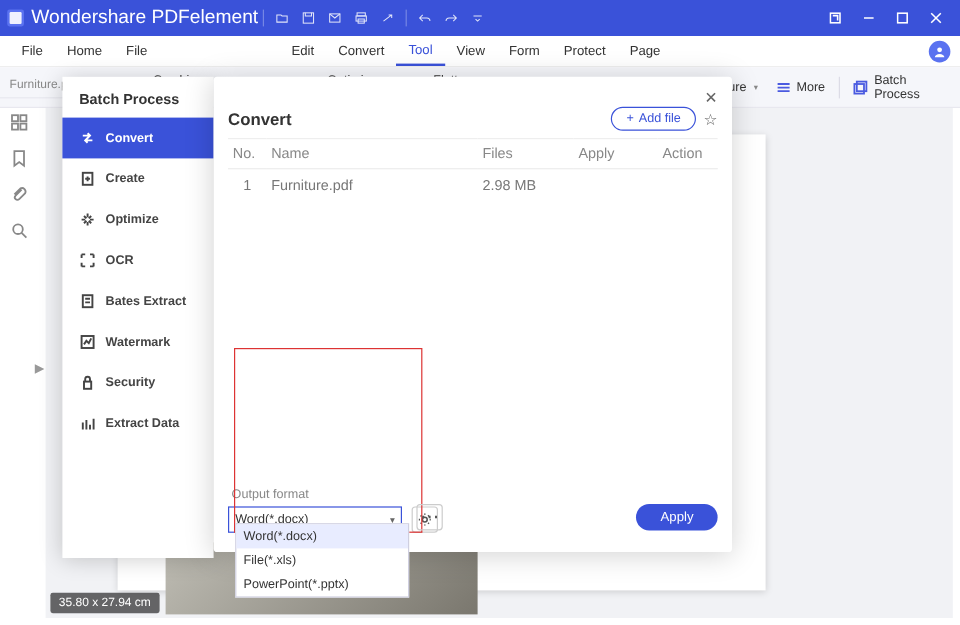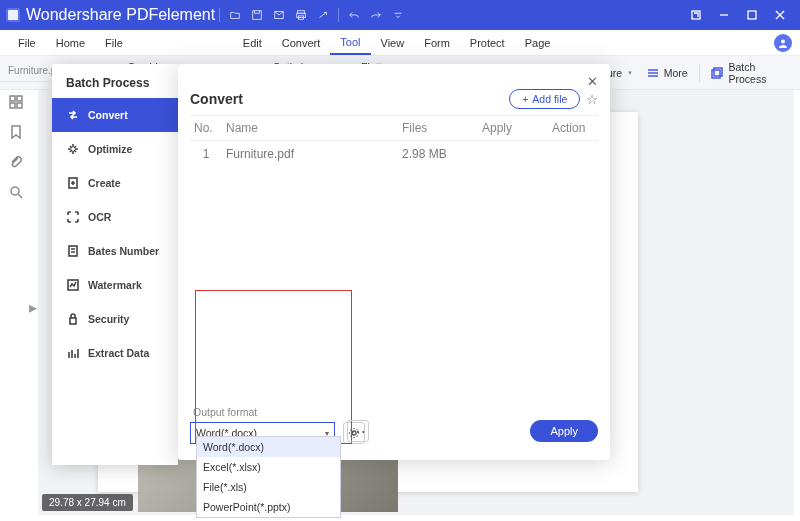--- a/index.html
+++ b/index.html
@@ -311,19 +311,19 @@
   <div class="bitem">
       <span class="bico">
         <svg viewBox="0 0 14 14">
-          <path d="M7 2v3M7 9v3M2 7h3M9 7h3M4 4l2 2M10 10L8 8M10 4L8 6M4 10l2-2"></path>
-        </svg>
-      </span>
-      <span>Optimize</span>
-    </div>
-  <div class="bitem">
-      <span class="bico">
-        <svg viewBox="0 0 14 14">
           <rect x="3" y="2" width="8" height="10"></rect>
           <path d="M7 5v4M5 7h4"></path>
         </svg>
       </span>
       <span>Create</span>
+    </div>
+  <div class="bitem">
+      <span class="bico">
+        <svg viewBox="0 0 14 14">
+          <path d="M7 2v3M7 9v3M2 7h3M9 7h3M4 4l2 2M10 10L8 8M10 4L8 6M4 10l2-2"></path>
+        </svg>
+      </span>
+      <span>Optimize</span>
     </div>
   <div class="bitem">
       <span class="bico">

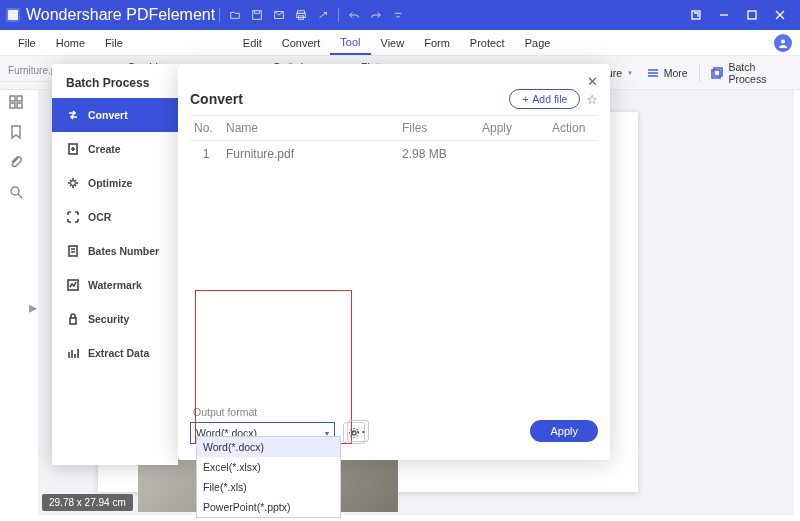--- a/index.html
+++ b/index.html
@@ -340,7 +340,7 @@
           <path d="M5 5h4M5 8h4"></path>
         </svg>
       </span>
-      <span>Bates Number</span>
+      <span>Bates Extract</span>
     </div>
   <div class="bitem">
       <span class="bico">

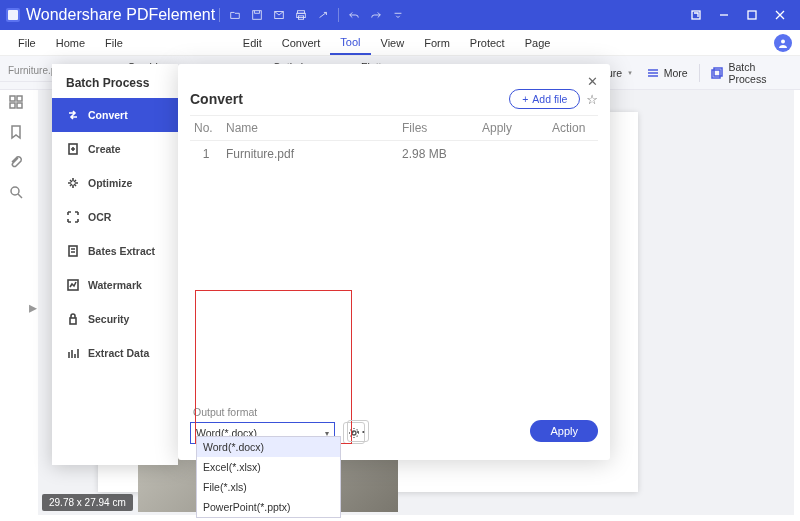--- a/index.html
+++ b/index.html
@@ -423,7 +423,6 @@
     </div>
     <div class="optlist">
       <div class="opt">Word(*.docx)</div>
-      <div class="opt">Excel(*.xlsx)</div>
       <div class="opt">File(*.xls)</div>
       <div class="opt">PowerPoint(*.pptx)</div>
 

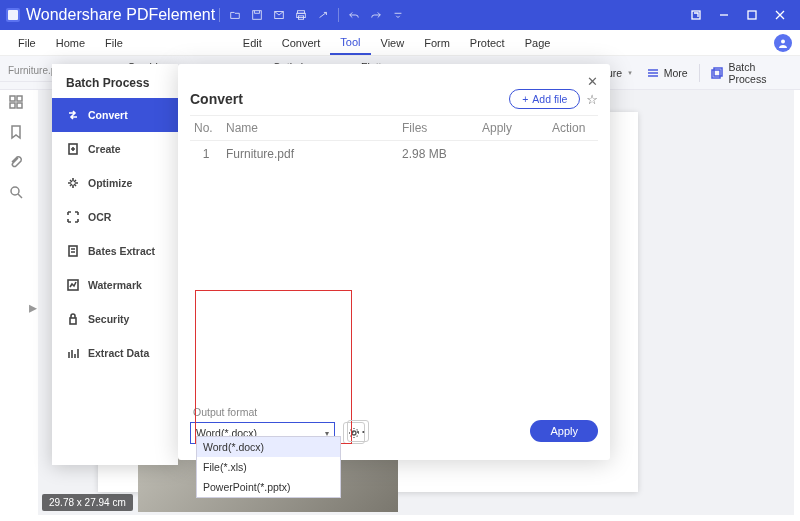--- a/index.html
+++ b/index.html
@@ -296,7 +296,7 @@
     <div class="photo"></div>
   </div>
 </div>
-<div class="dim-badge">29.78 x 27.94 cm</div>
+<div class="dim-badge">35.80 x 27.94 cm</div>
 
 <div class="batch-panel">
   <div class="bh">Batch Process</div>

